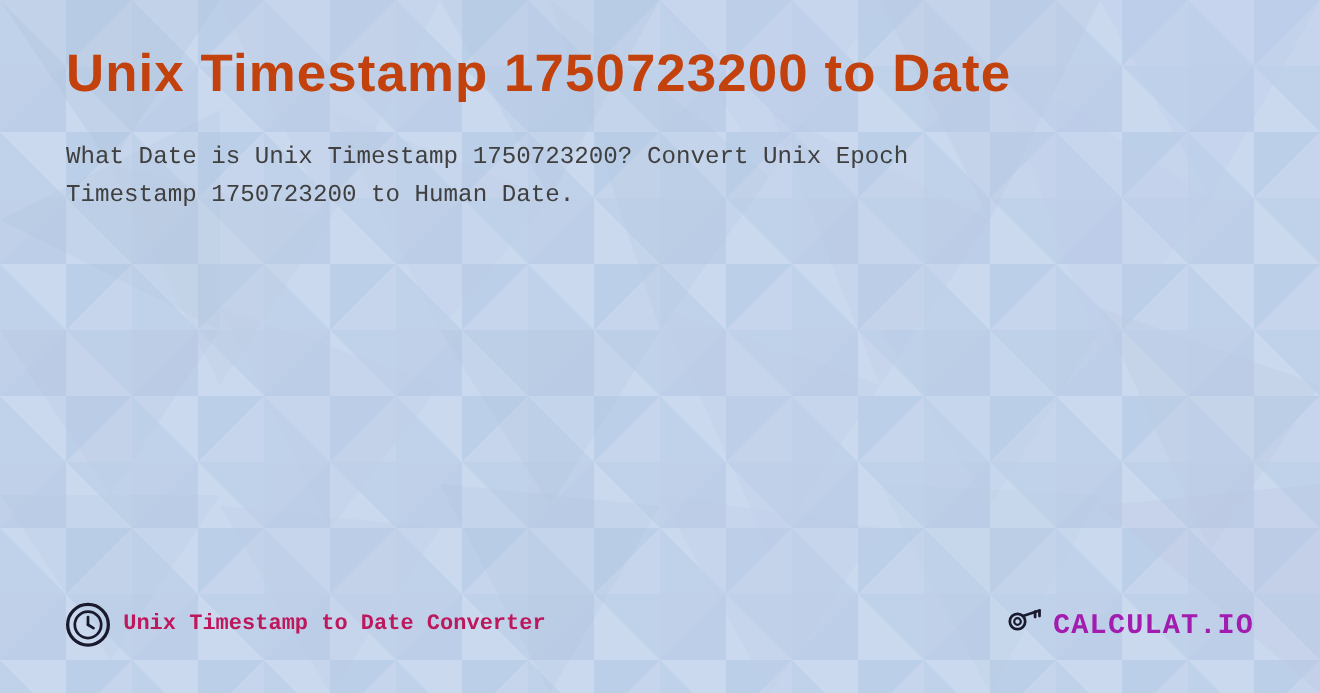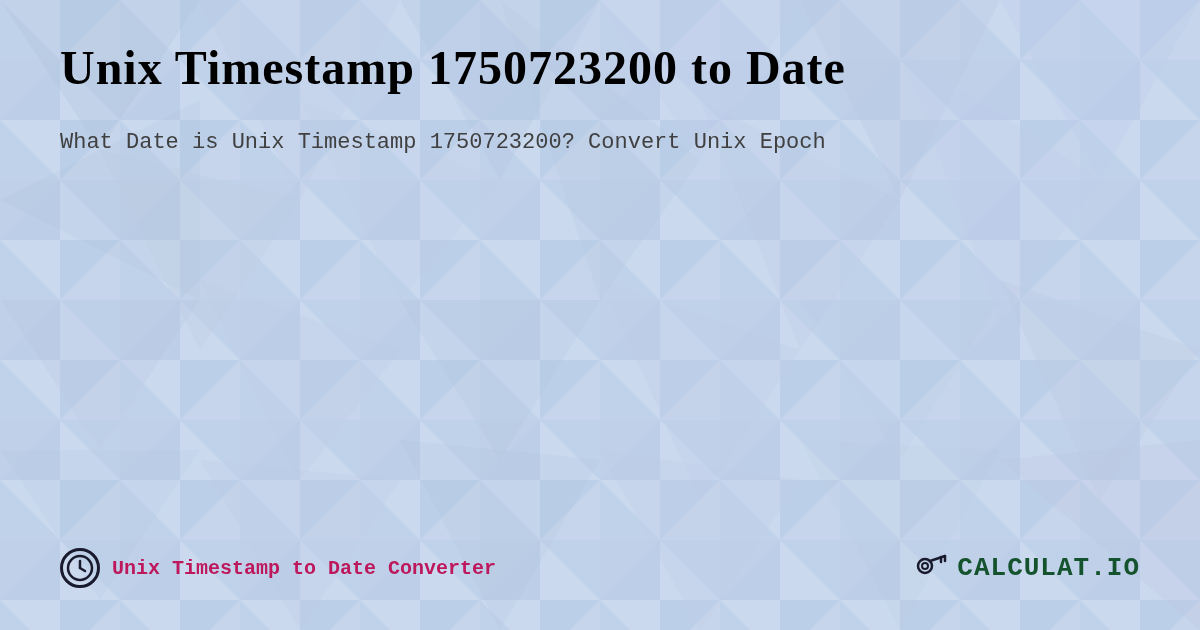--- a/index.html
+++ b/index.html
@@ -40,10 +40,10 @@
     .main-title {
       font-size: 48px;
       font-weight: 900;
-      color: #000000;
+      color: #c2410c;
       letter-spacing: 1px;
       margin-bottom: 30px;
-      font-family: Liberation Serif, serif;
+      font-family: Liberation Sans, sans-serif;
     }
 
     .description {

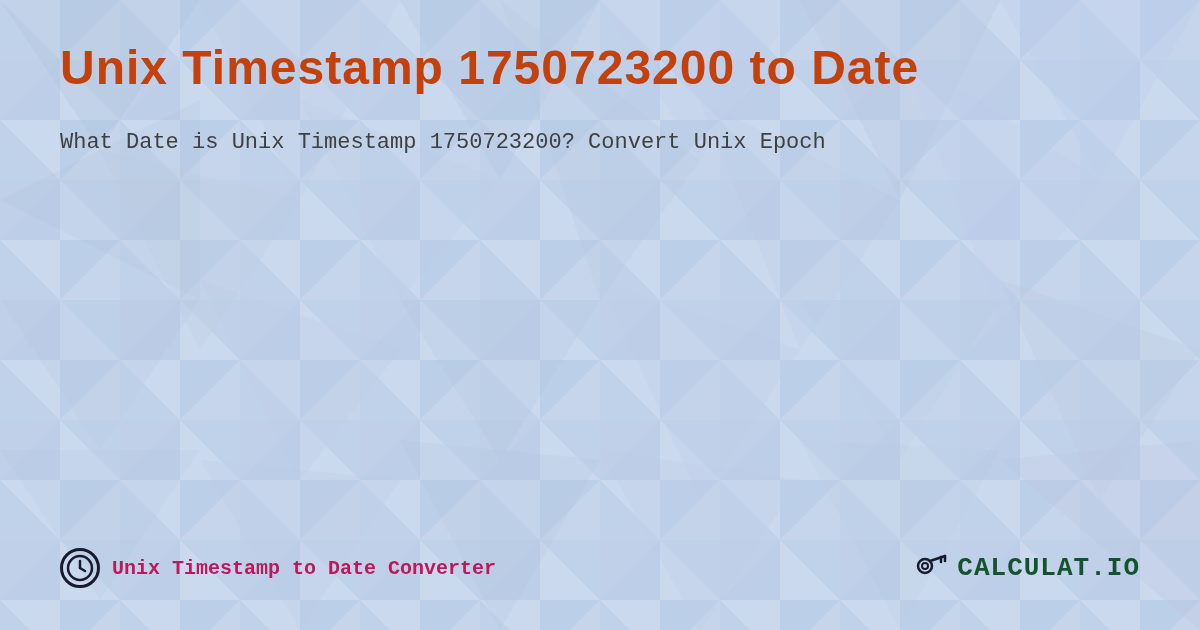--- a/index.html
+++ b/index.html
@@ -171,6 +171,7 @@
 
     <p class="description">
       <span>What Date is Unix Timestamp 1750723200? Convert Unix Epoch</span><br>
+      <span>Timestamp 1750723200 to Human Date.</span>
     </p>
 
   </div>

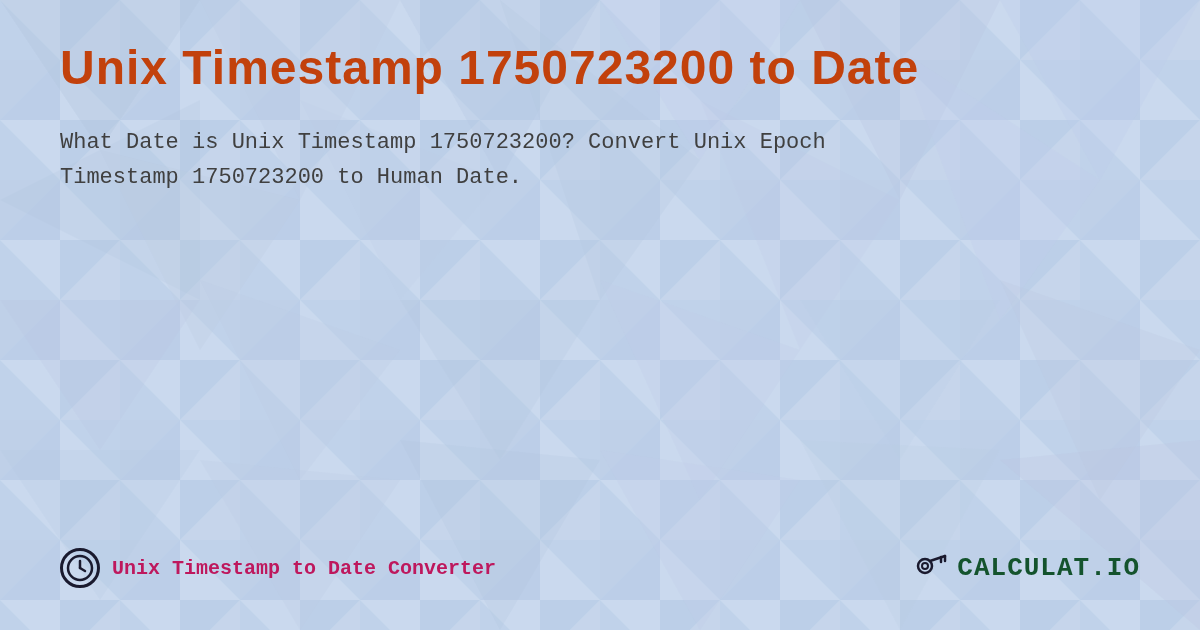--- a/index.html
+++ b/index.html
@@ -113,7 +113,7 @@
     .logo-text {
       font-size: 26px;
       font-weight: 900;
-      color: #14532d;
+      color: #a21caf;
       font-family: 'Courier New', Courier, monospace;
       letter-spacing: 1px;
     }

